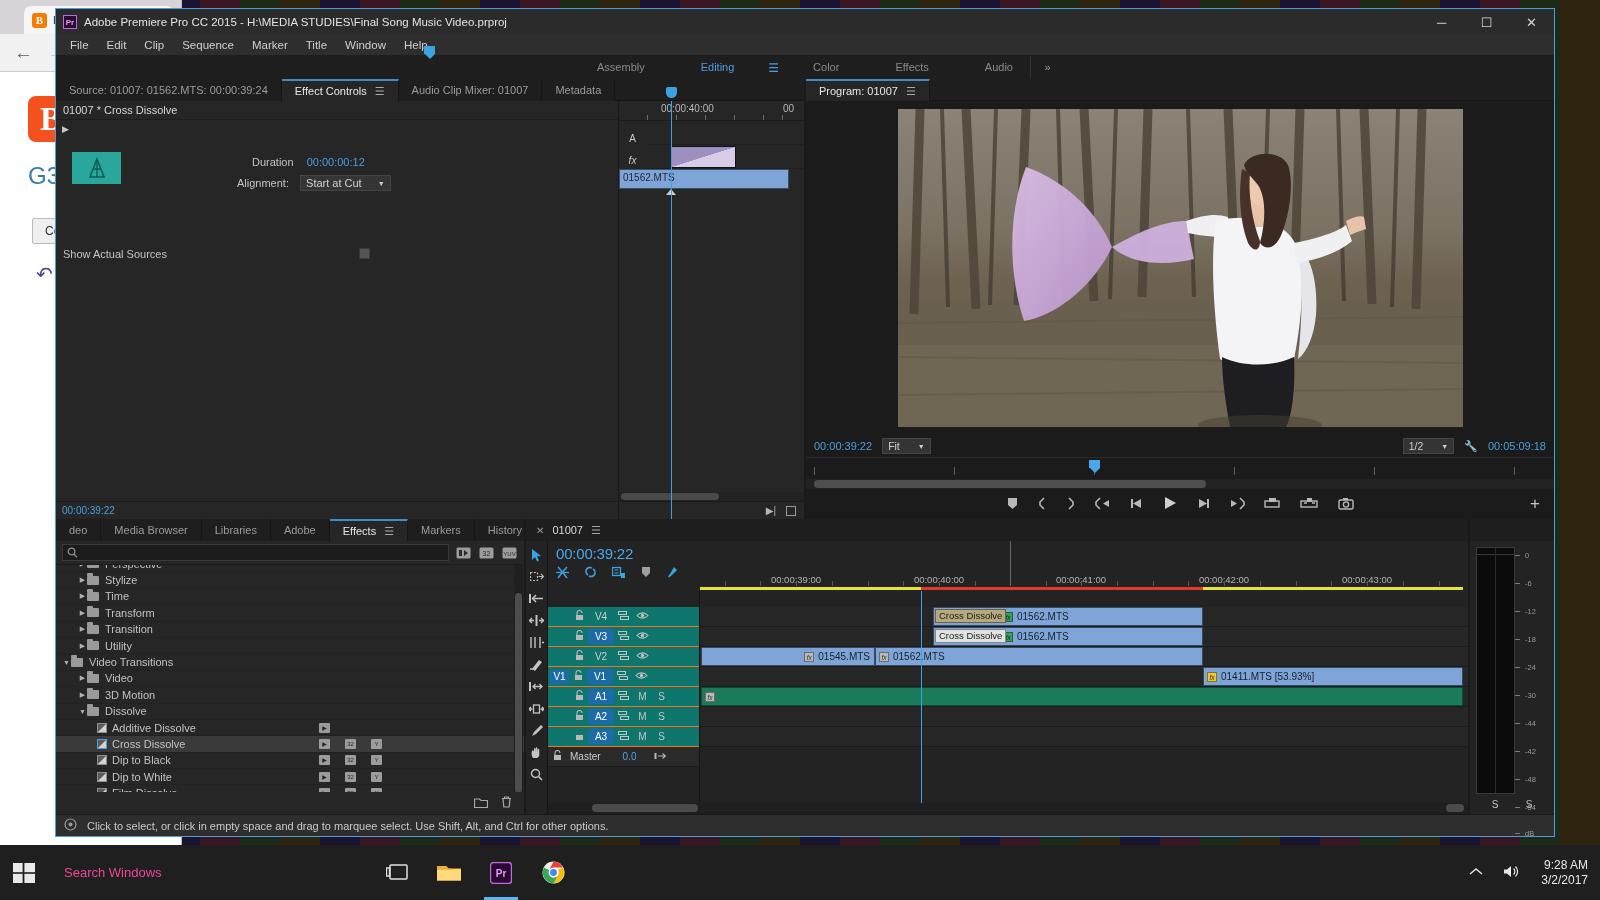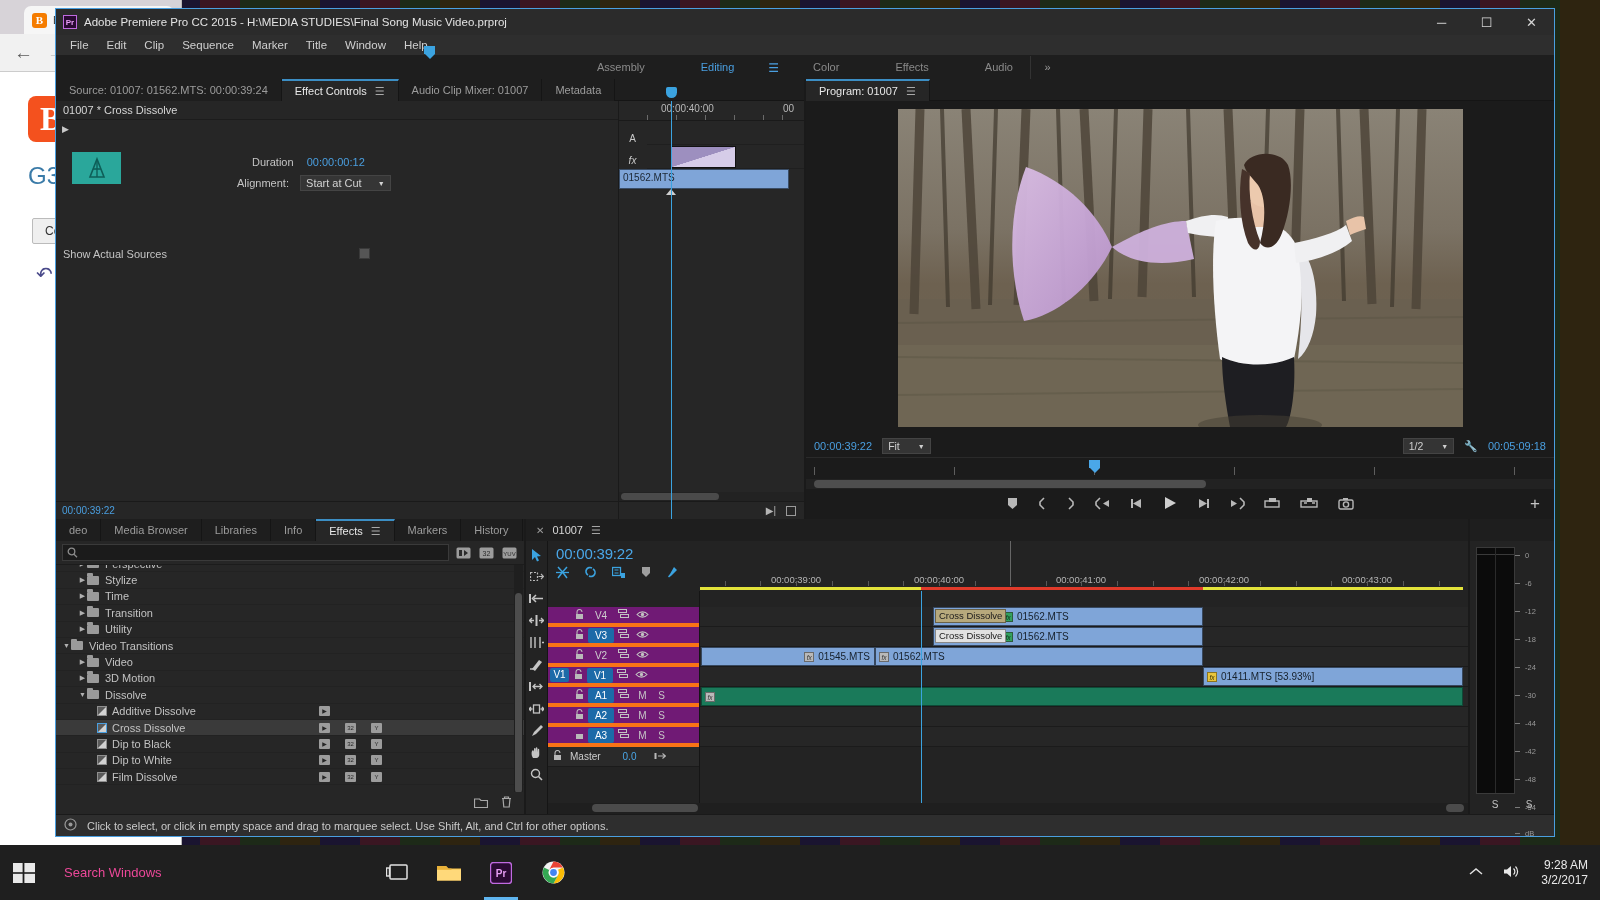--- a/index.html
+++ b/index.html
@@ -680,7 +680,7 @@
             <span>Libraries</span>
             </div>
           <div class="ptab">
-            <span>Info</span>
+            <span>Adobe</span>
             </div>
           <div class="ptab active">
             <span>Effects</span>

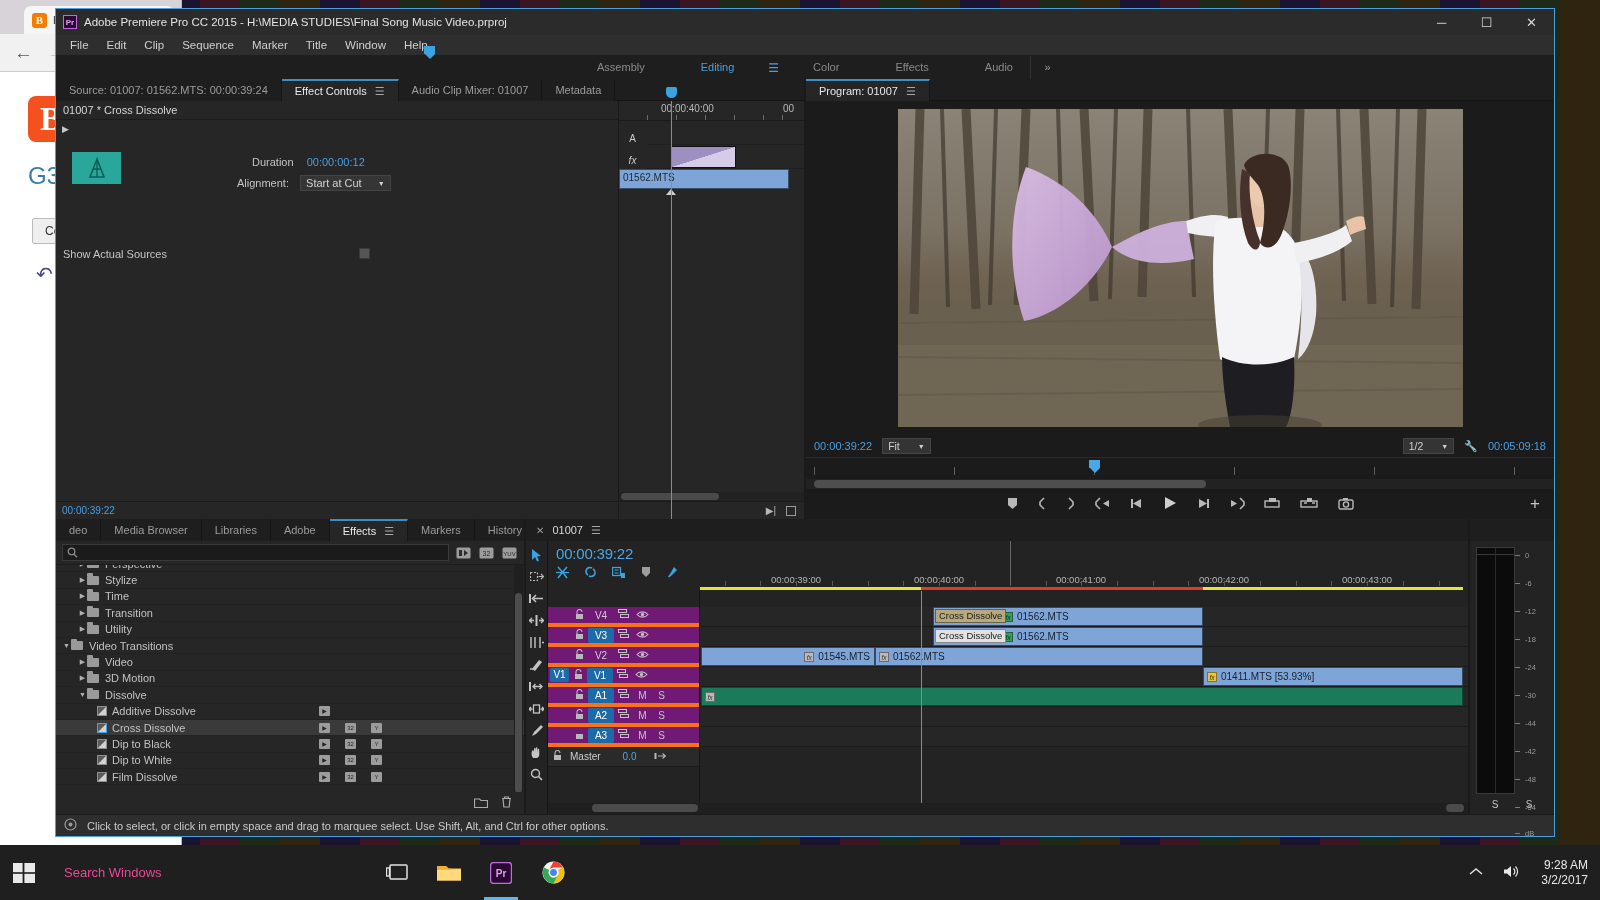--- a/index.html
+++ b/index.html
@@ -743,6 +743,12 @@
               <span class="fx-tri">▶</span>
             <span class="fx-folder"></span>
             <span>Time</span>
+          </div>
+          <div class="fx-row">
+            <span style="width:22px;"></span>
+              <span class="fx-tri">▶</span>
+            <span class="fx-folder"></span>
+            <span>Transform</span>
           </div>
           <div class="fx-row">
             <span style="width:22px;"></span>

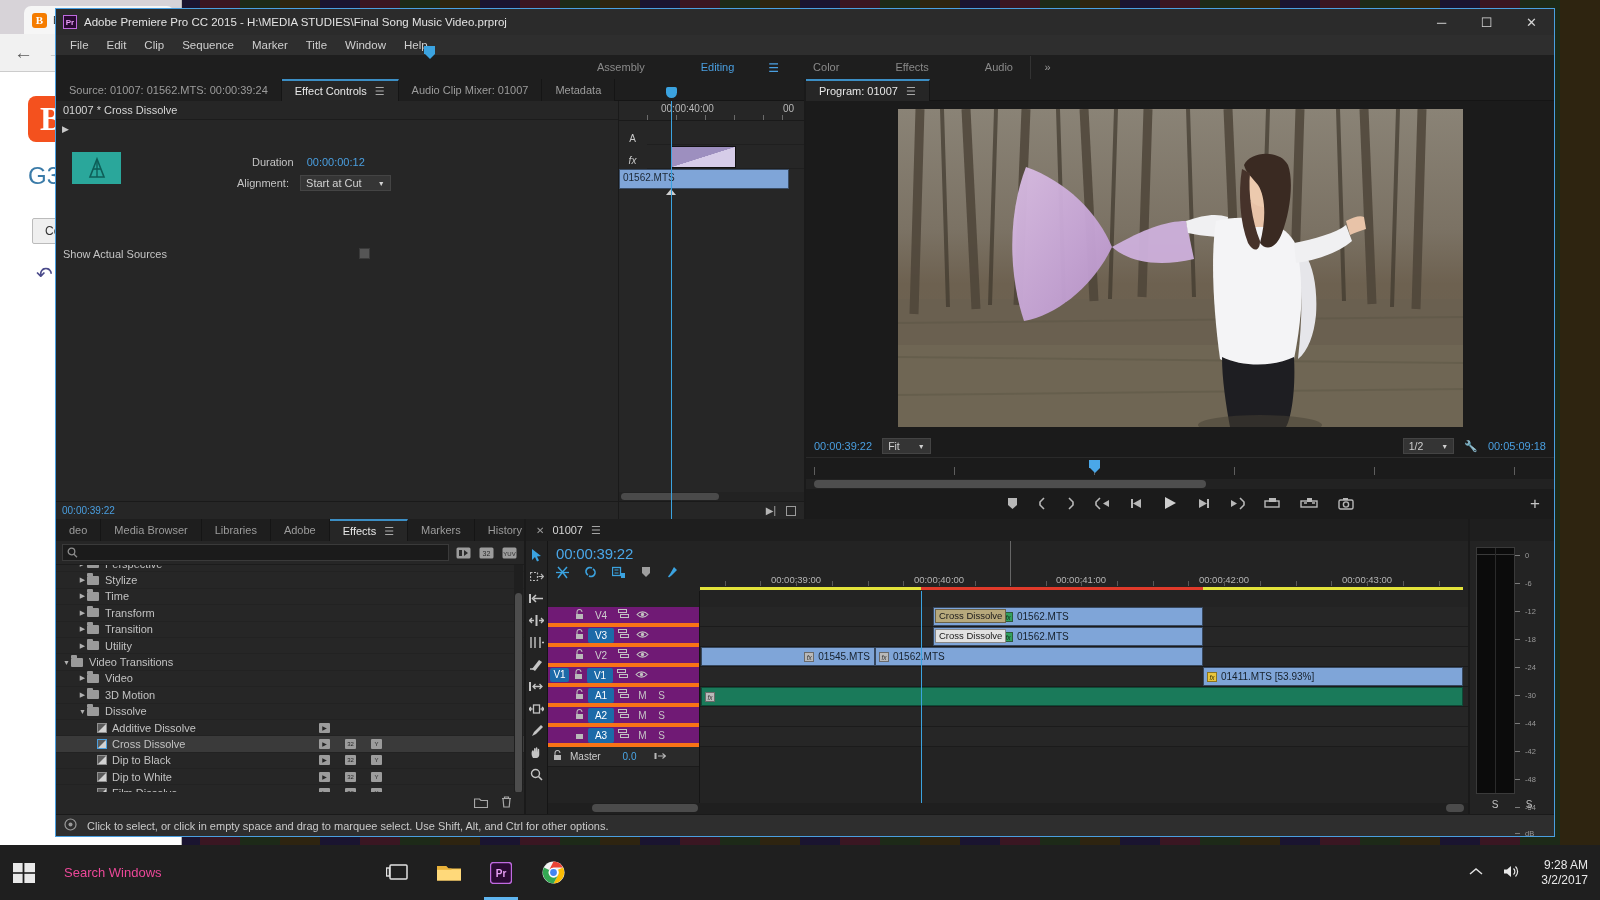--- a/index.html
+++ b/index.html
@@ -271,7 +271,7 @@
   .tl-tracks { flex: 1; display: flex; min-height: 0; position: relative; }
   .tl-headers { width: 152px; background: #232323; flex: none; border-right: 1px solid #151515; }
   .trk-head { display: flex; align-items: center; height: 20px; position: relative;
-    border-bottom: 4px solid #f97316; background: #701a75; }
+    border-bottom: 1px solid #f97316; background: #0f766e; }
   .trk-src { width: 22px; text-align: center; font-size: 10px; color: #cfcfcf; }
   .trk-src.on { background: #1c6aa8; color: #fff; border-radius: 2px; height: 14px; line-height: 14px;
     width: 19px; margin-left: 2px; }

